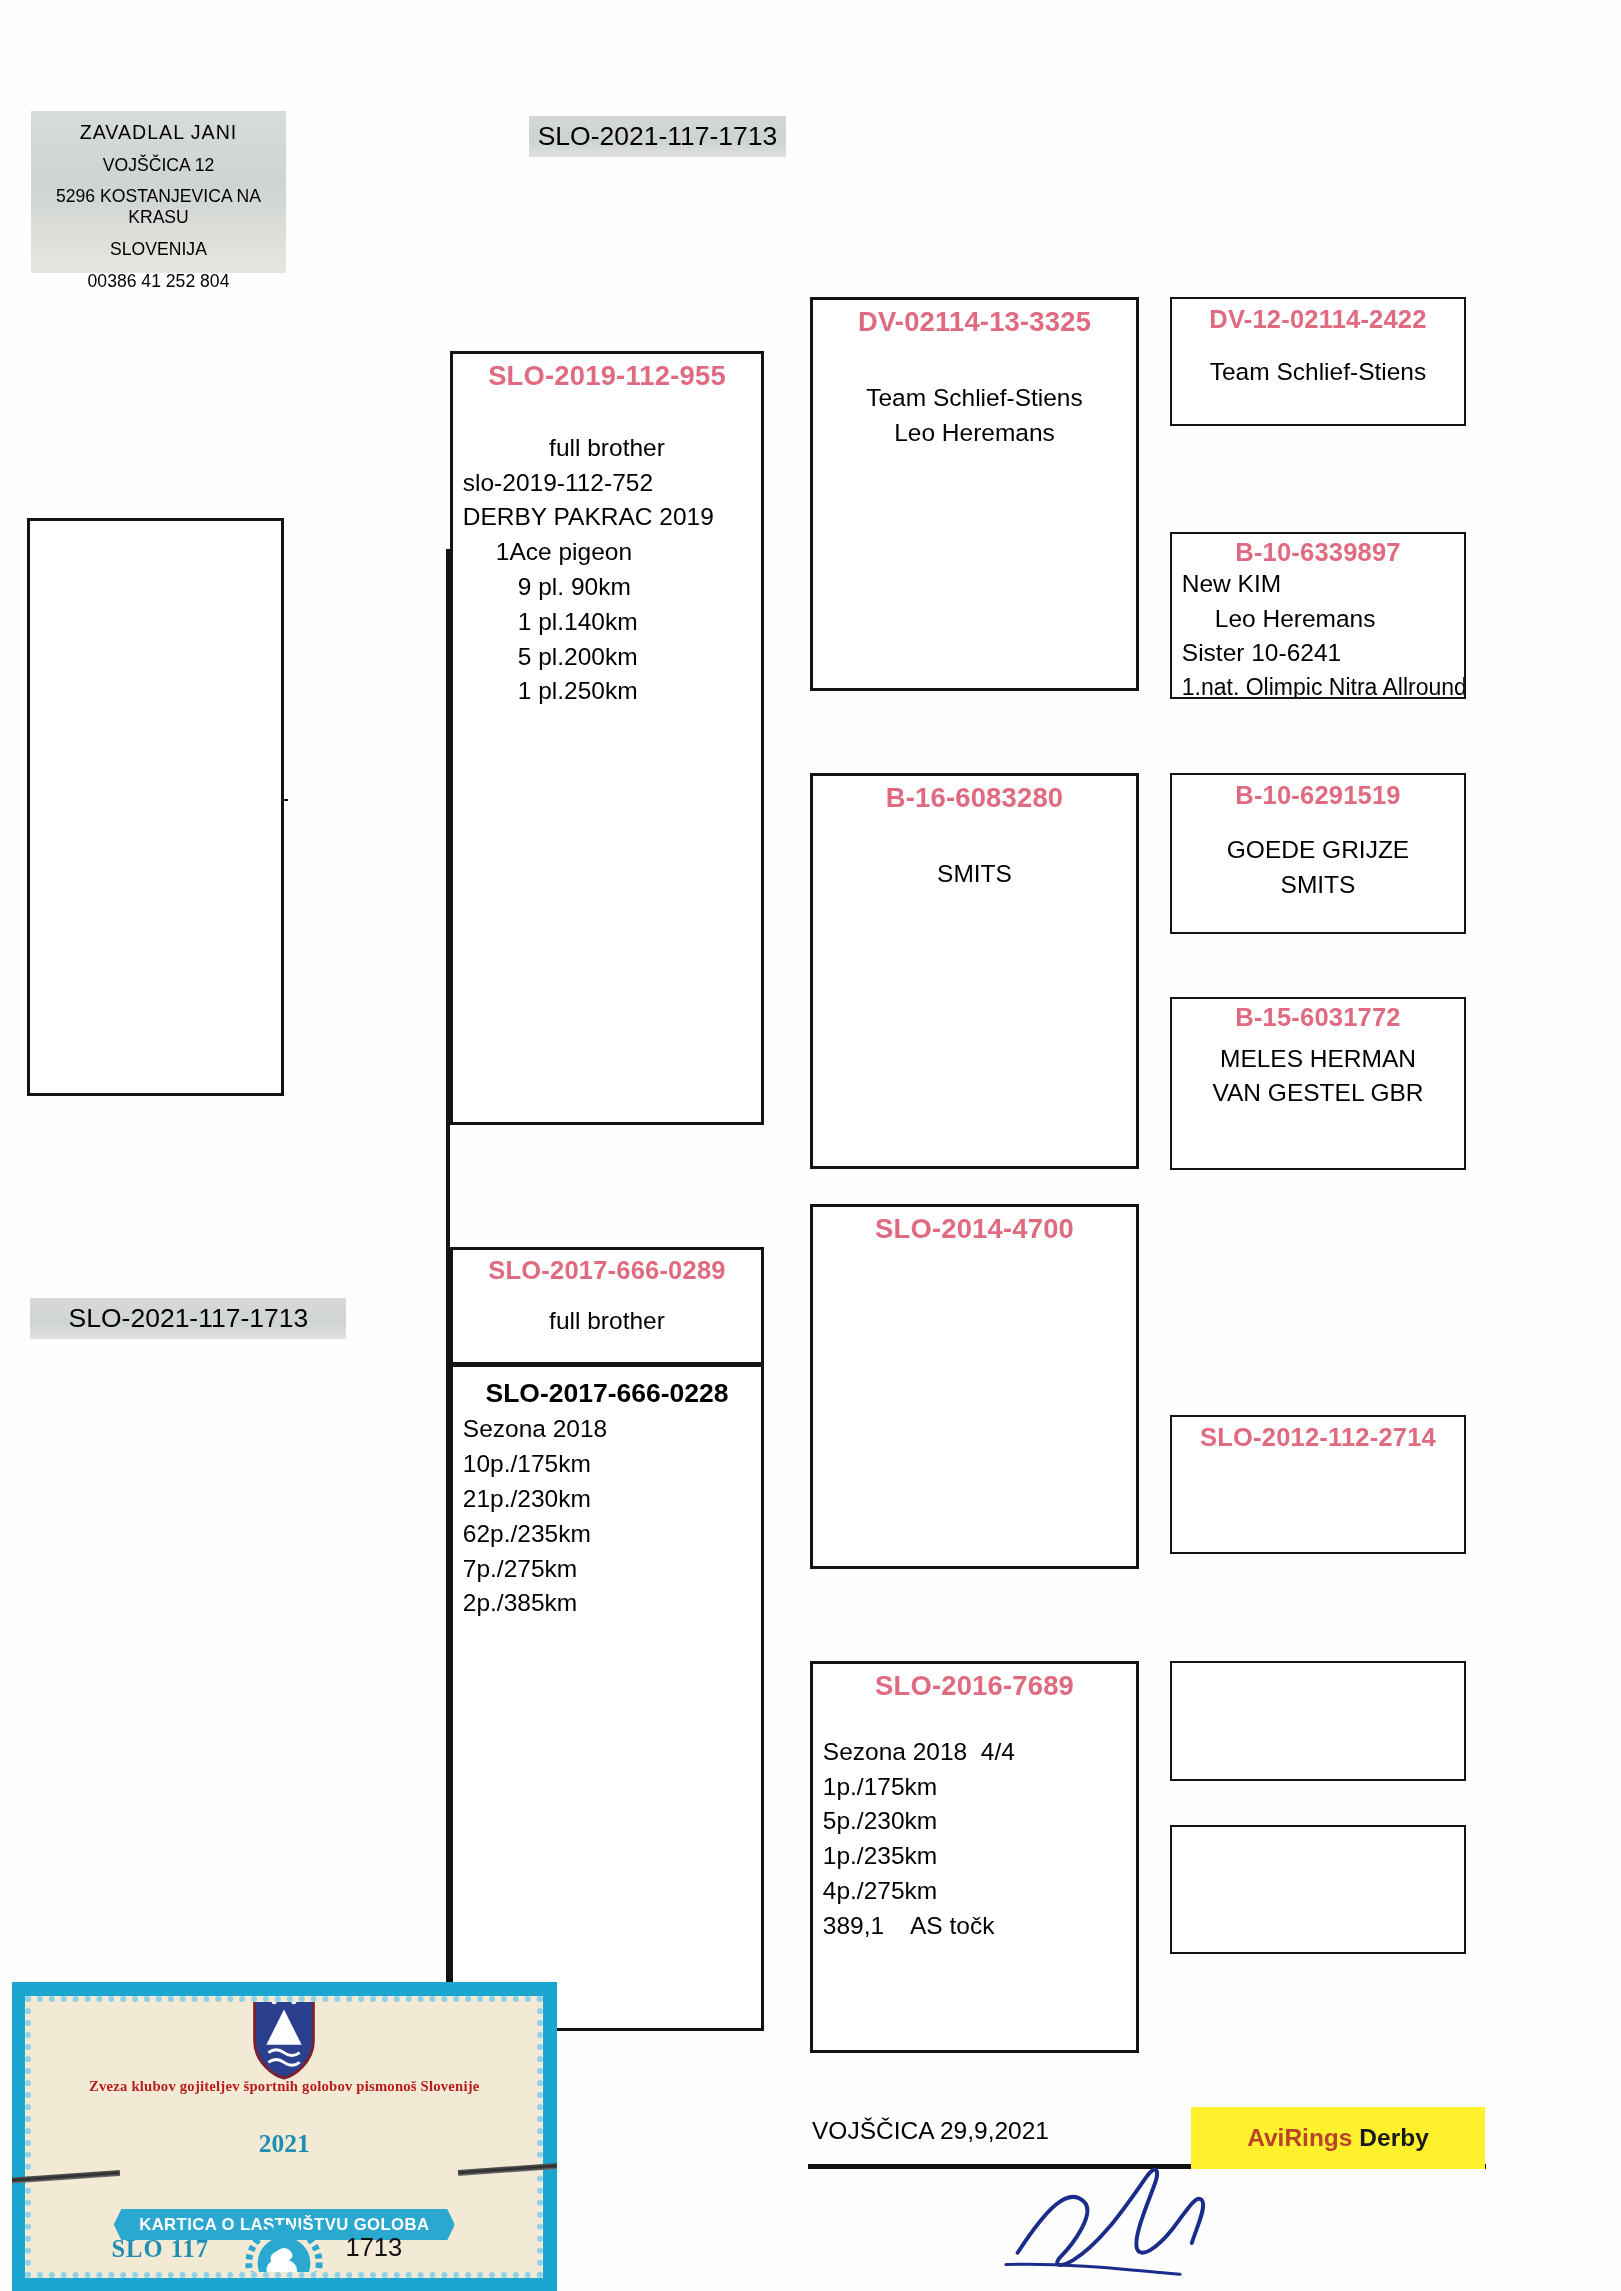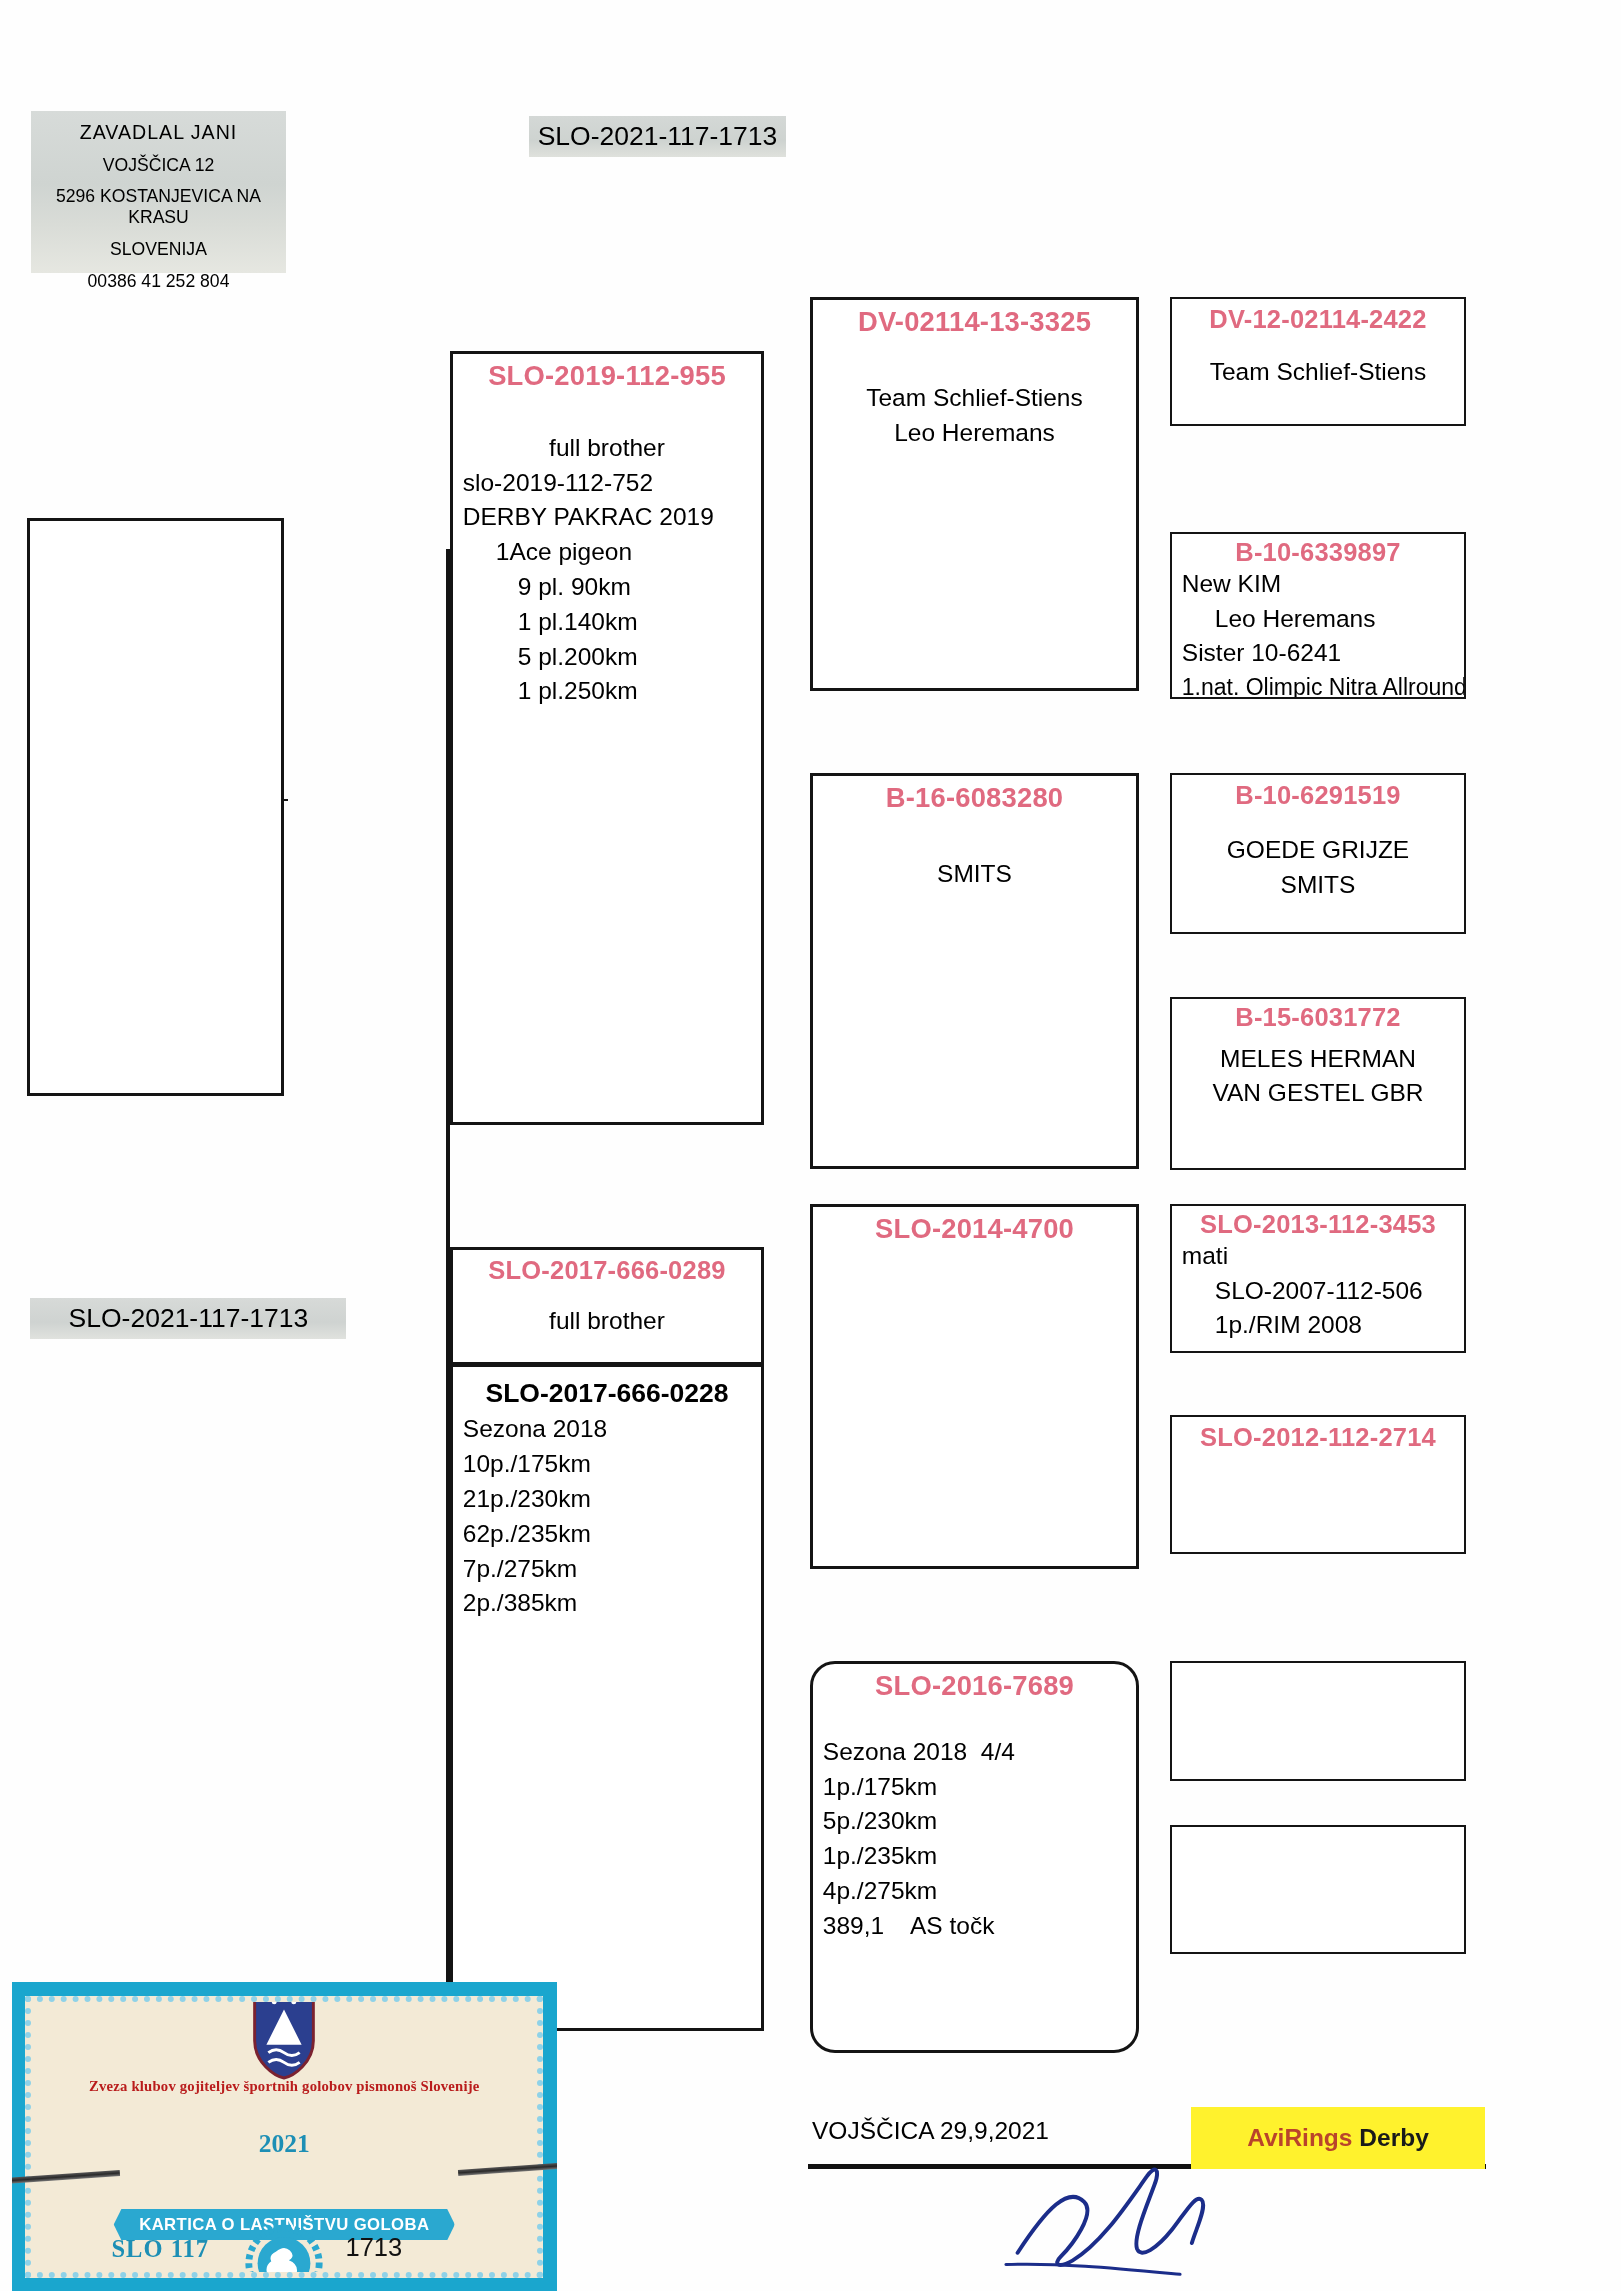--- a/index.html
+++ b/index.html
@@ -379,12 +379,6 @@
     <div class="line c">VAN GESTEL GBR</div>
   </div>
 
-  <div class="box thin" style="left:1170px; top:1204px; width:296px; height:149px; padding-top:3.9px;">
-    <div class="ring sz26">SLO-2013-112-3453</div>
-    <div class="line l">mati</div>
-    <div class="line i1">SLO-2007-112-506</div>
-    <div class="line i1">1p./RIM 2008</div>
-  </div>
 
   <div class="box thin" style="left:1170px; top:1415px; width:296px; height:139px;">
     <div class="ring sz26">SLO-2012-112-2714</div>

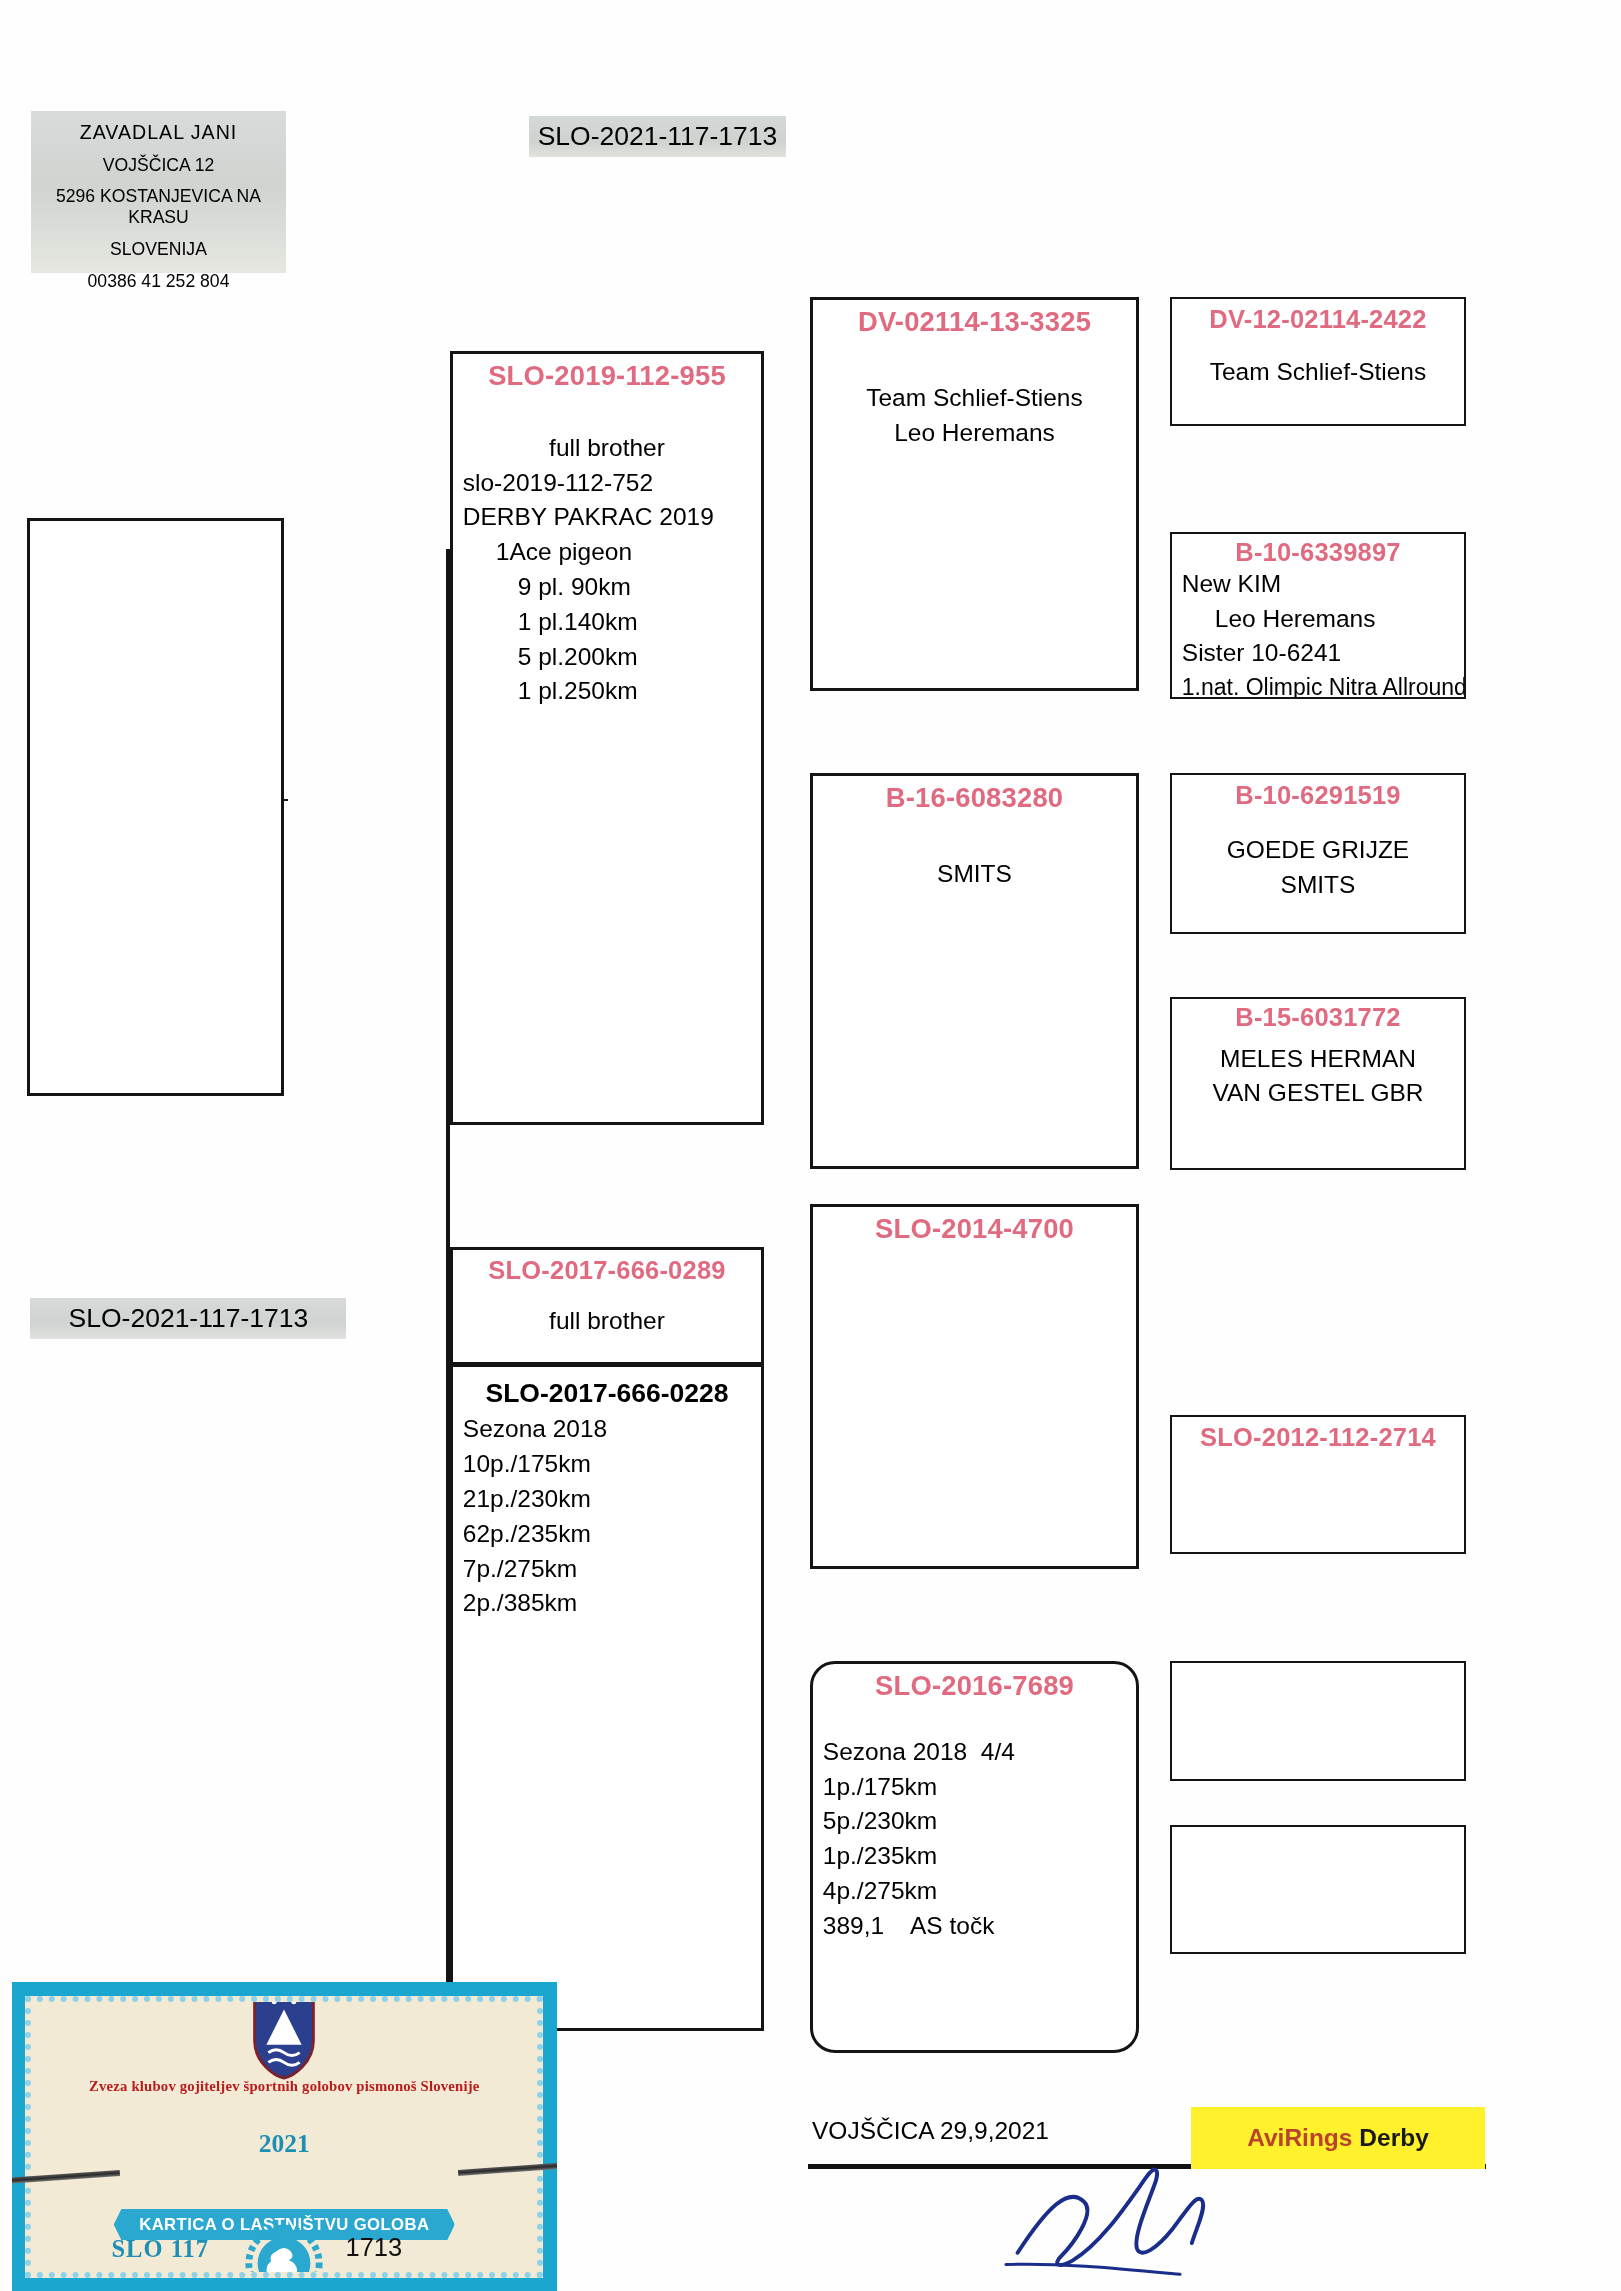--- a/index.html
+++ b/index.html
@@ -340,7 +340,7 @@
     <div class="ring sz28">SLO-2014-4700</div>
   </div>
 
-  <div class="box" style="left:810px; top:1661px; width:329px; height:392px;border-radius:25px;">
+  <div class="box" style="left:810px; top:1661px; width:329px; height:392px;">
     <div class="ring sz28">SLO-2016-7689</div>
     <div style="height:33px"></div>
     <div class="line l">Sezona 2018  4/4</div>

